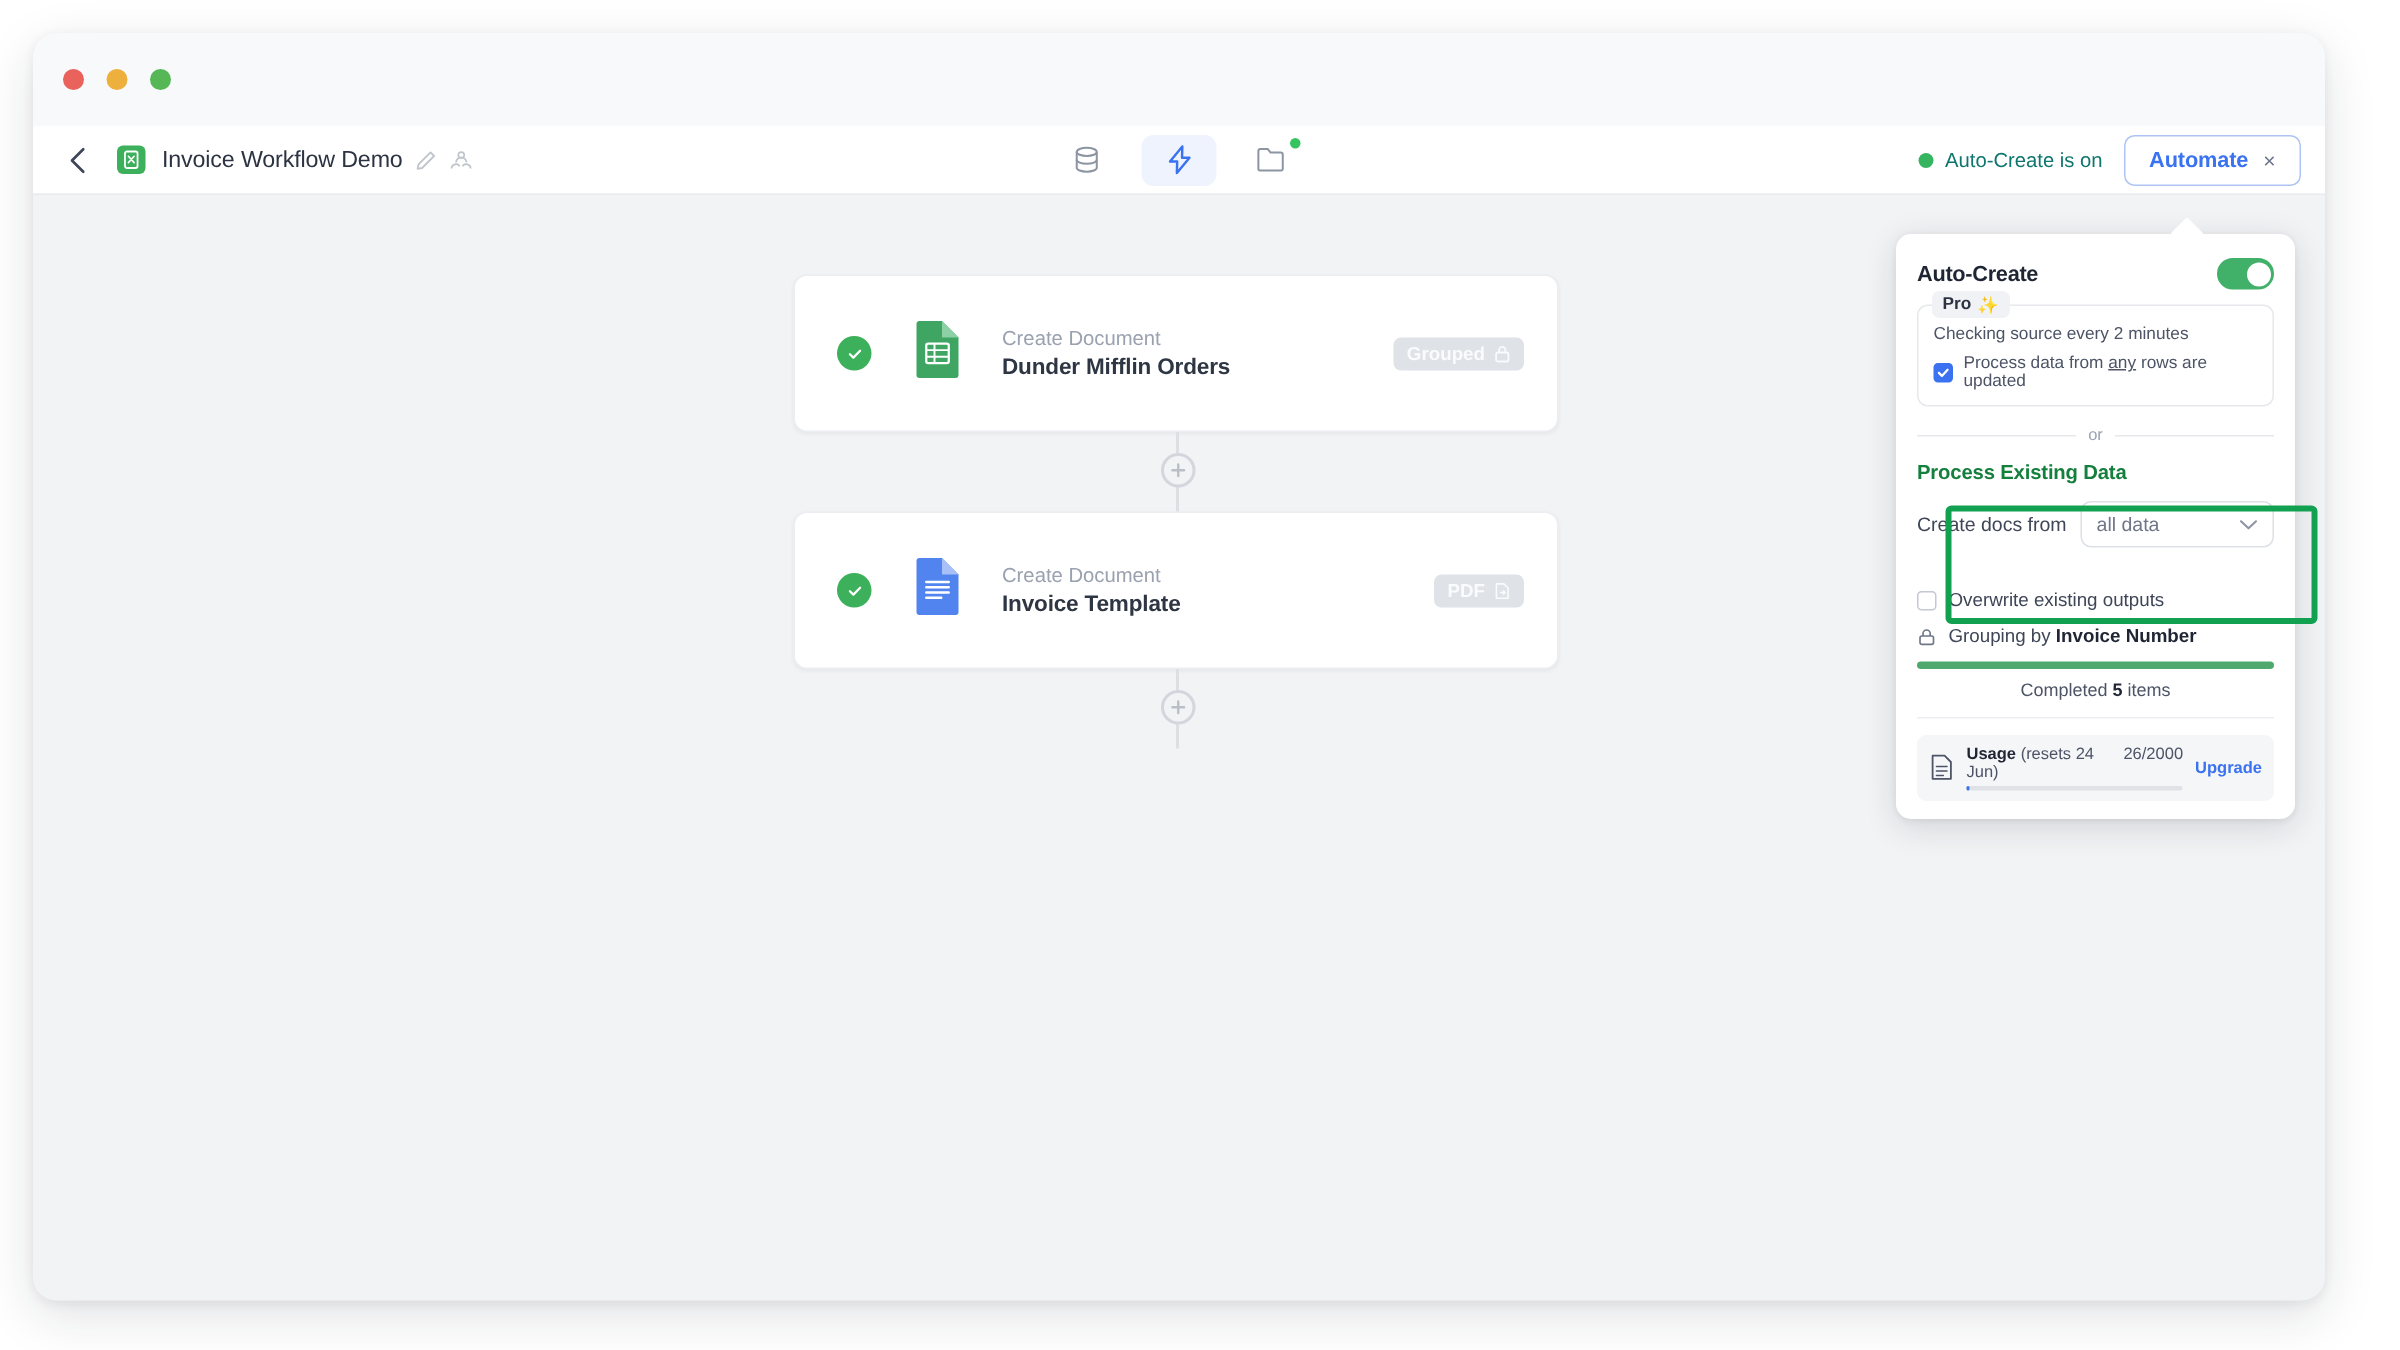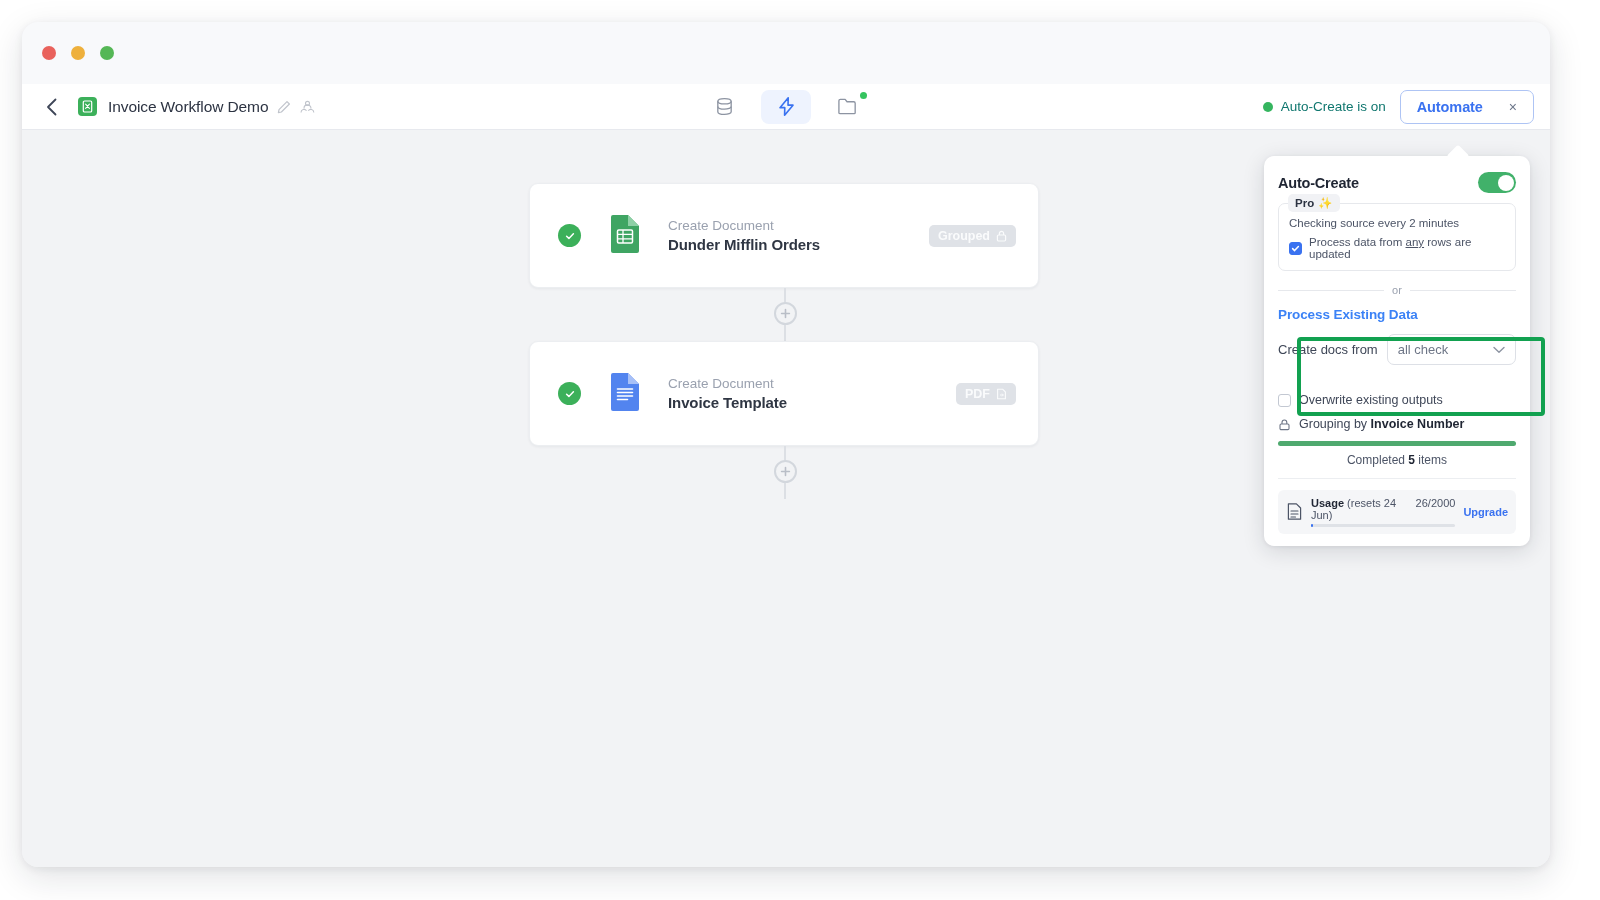--- a/index.html
+++ b/index.html
@@ -96,7 +96,7 @@
     border: 1px solid #aec4f4;
     border-radius: 7px;
     background: #fff;
-    display: flex; align-items: center; gap: 26px;
+    display: flex; align-items: center; gap: 10px;
     cursor: pointer;
     justify-content: space-between;
   }

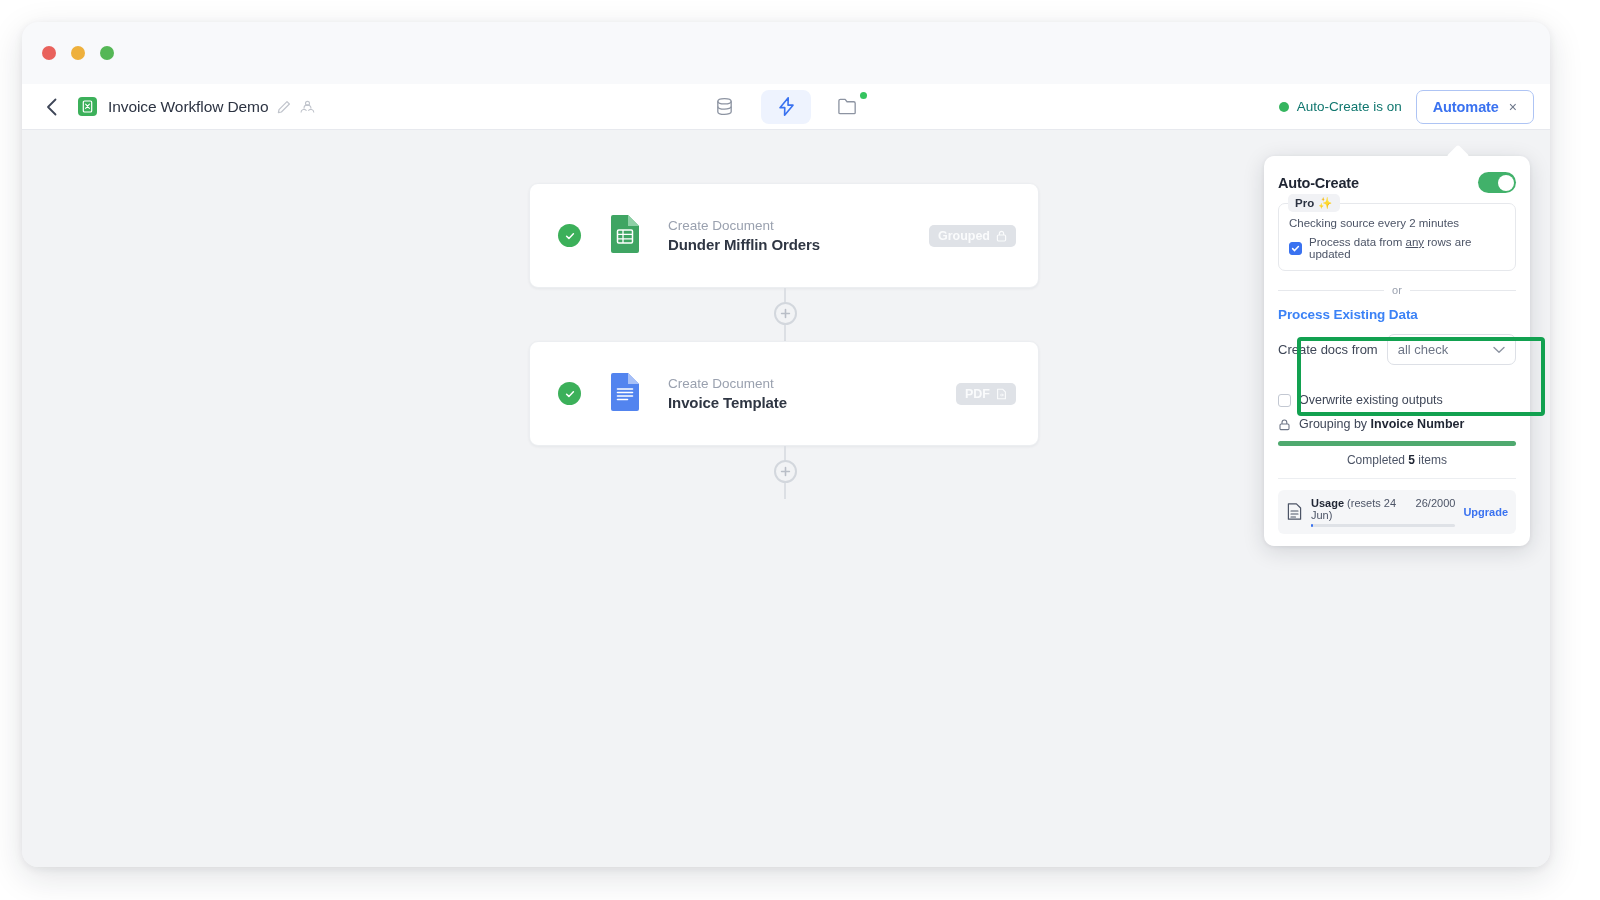--- a/index.html
+++ b/index.html
@@ -243,7 +243,7 @@
   }
   .or-row .ln { flex: 1; height: 1px; background: #e6e8ec; }
 
-  .sec-title { font-size: 13.5px; font-weight: 700; color: #3b82f6; margin-bottom: 12px; letter-spacing: -.1px; }
+  .sec-title { font-size: 13.5px; font-weight: 700; color: #15803d; margin-bottom: 12px; letter-spacing: -.1px; }
   .field-row { display: flex; align-items: center; gap: 9px; margin-bottom: 28px; }
   .field-label { font-size: 13px; color: #3e4657; }
   .select {

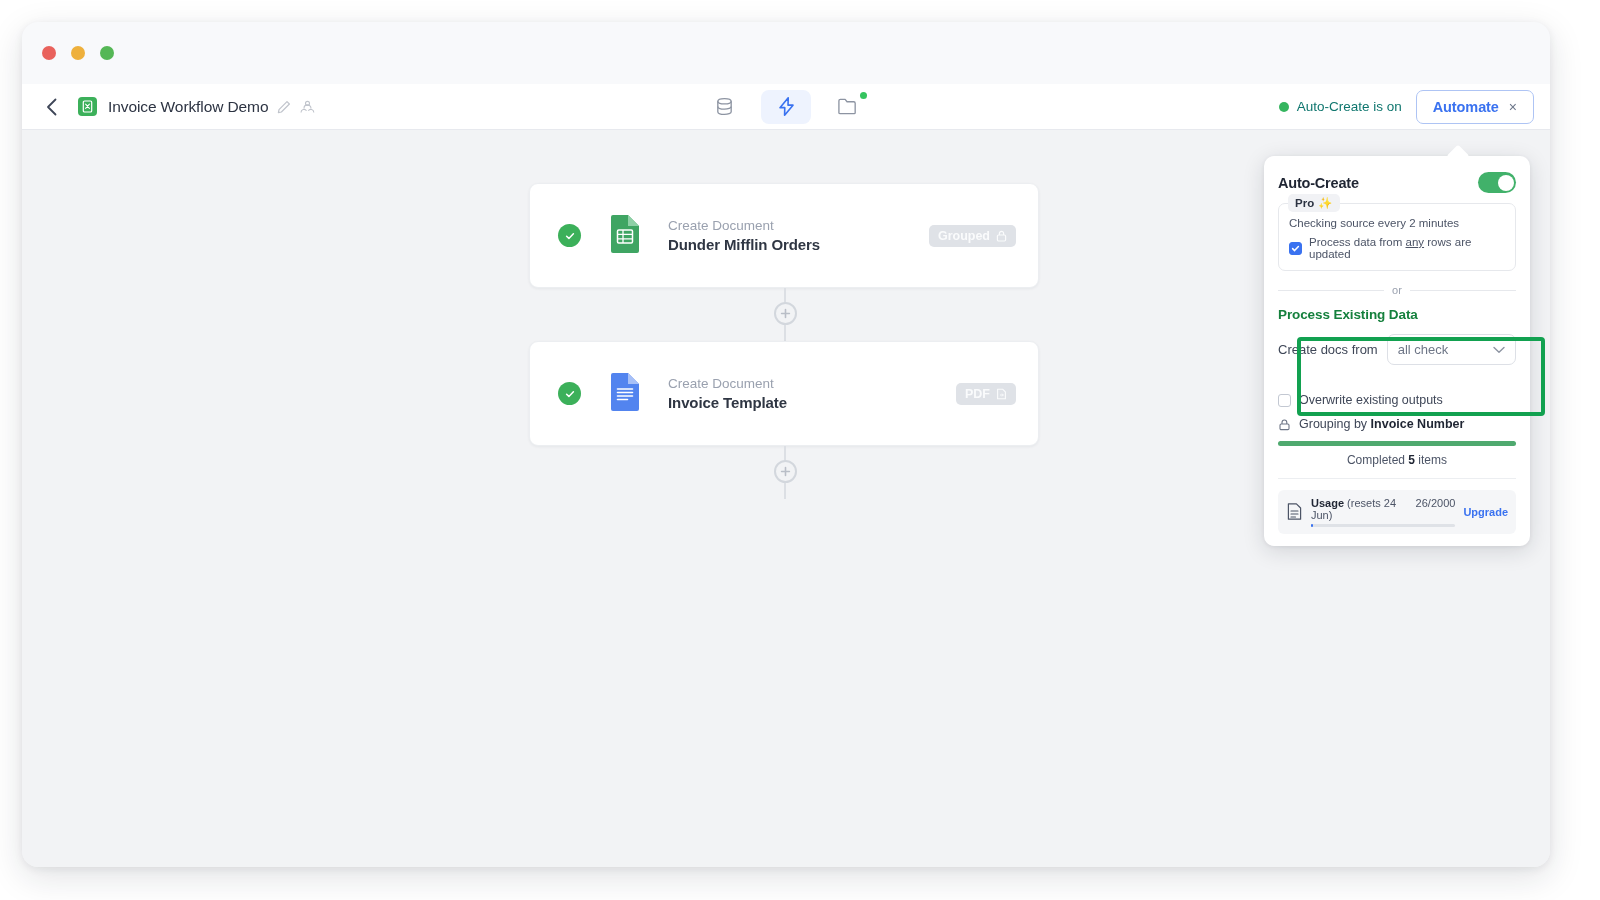--- a/index.html
+++ b/index.html
@@ -487,7 +487,7 @@
       <div class="field-row">
         <span class="field-label">Create docs from</span>
         <span class="select">
-          <span>all check</span>
+          <span>all data</span>
           <svg width="12" height="8" viewBox="0 0 12 8">
             <path d="M1 1.5 L6 6.2 L11 1.5" fill="none" stroke="#8d94a2" stroke-width="1.4" stroke-linecap="round" stroke-linejoin="round"></path>
           </svg>

